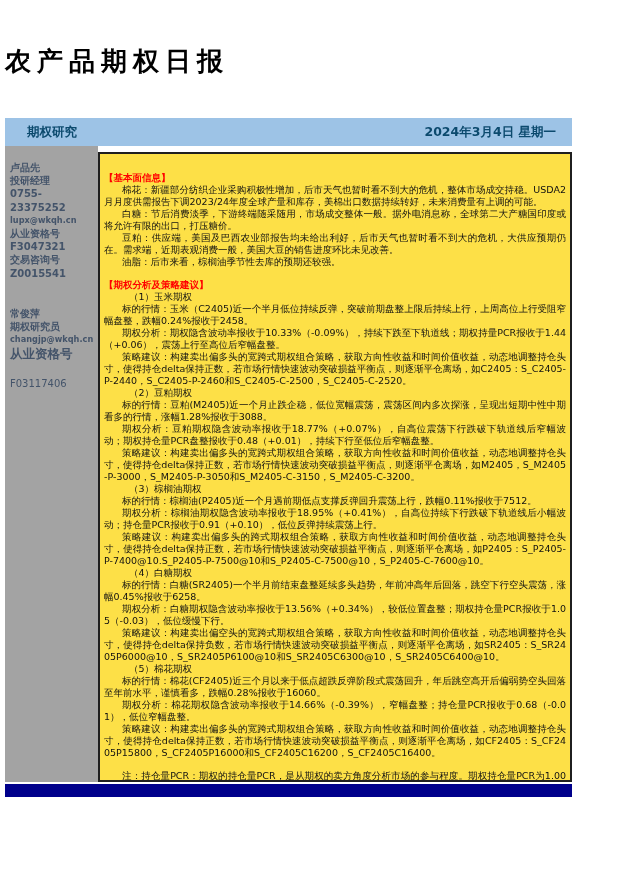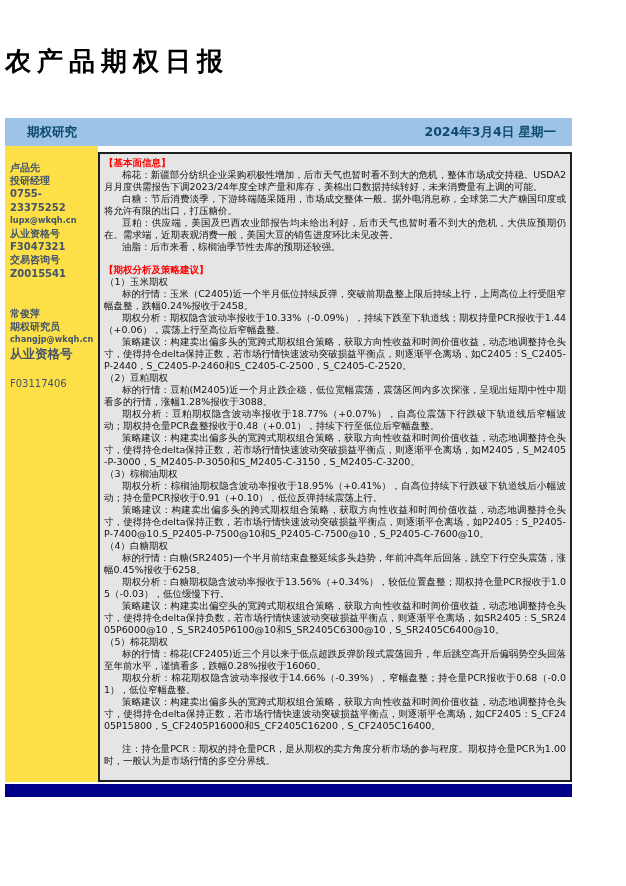--- a/index.html
+++ b/index.html
@@ -33,7 +33,7 @@
   
   .sidebar {
     position: absolute; left: 5px; top: 146px; width: 93px; height: 636px;
-    background: #fde047;
+    background: #a3a3a3;
     color: #44546A;
     padding: 15px 2px 0 5px;
     font-size: 10px; line-height: 13.2px; font-weight: bold;

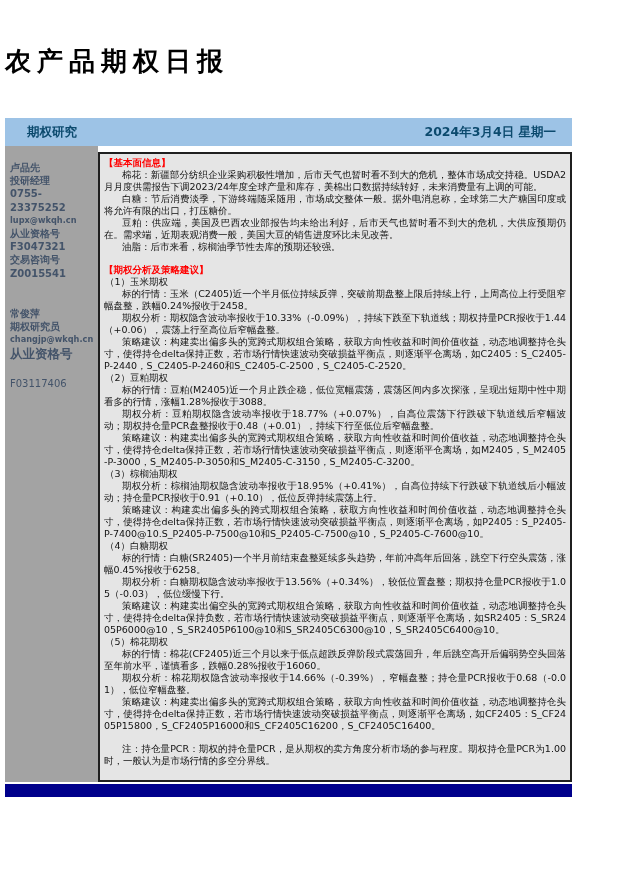--- a/index.html
+++ b/index.html
@@ -48,9 +48,9 @@
   
   .main-box {
     position: absolute; left: 98px; top: 152px; width: 474px; height: 630px;
-    background: #e5e5e5;
+    background: #fde047;
     border: 2px solid #1f1f1f;
-    padding: 3px 4px 0 4px;
+    padding: 18px 4px 0 4px;
     font-size: 9.5px; line-height: 12px; color: #111111;
     overflow: hidden;
   }

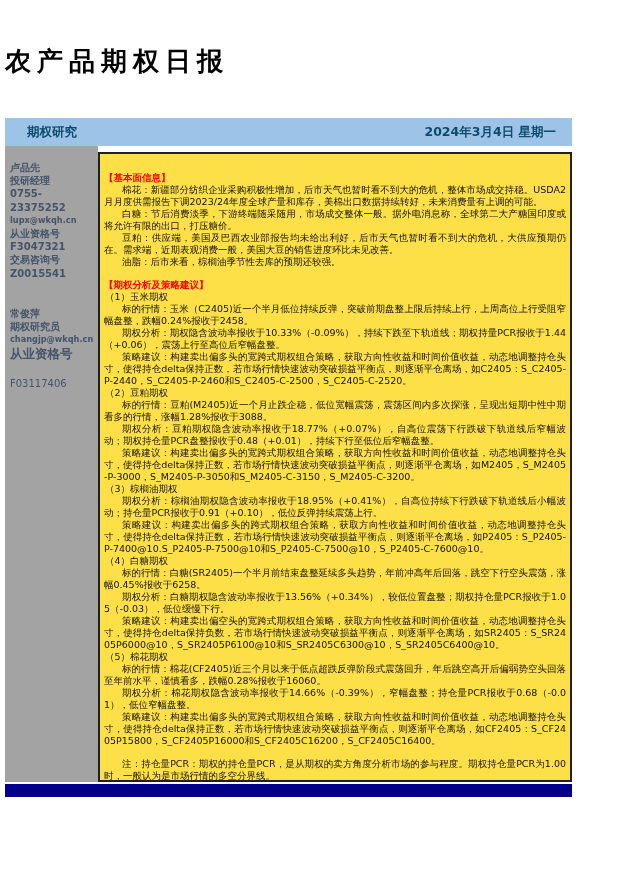--- a/index.html
+++ b/index.html
@@ -62,7 +62,7 @@
     text-indent: 1.9em; text-align: justify;
     word-break: break-all;
   }
-  .sub-title { text-indent: 0.1em; }
+  .sub-title { text-indent: 0.1em; margin-left: 24px; }
   .note { margin-top: 11px; }
 
   

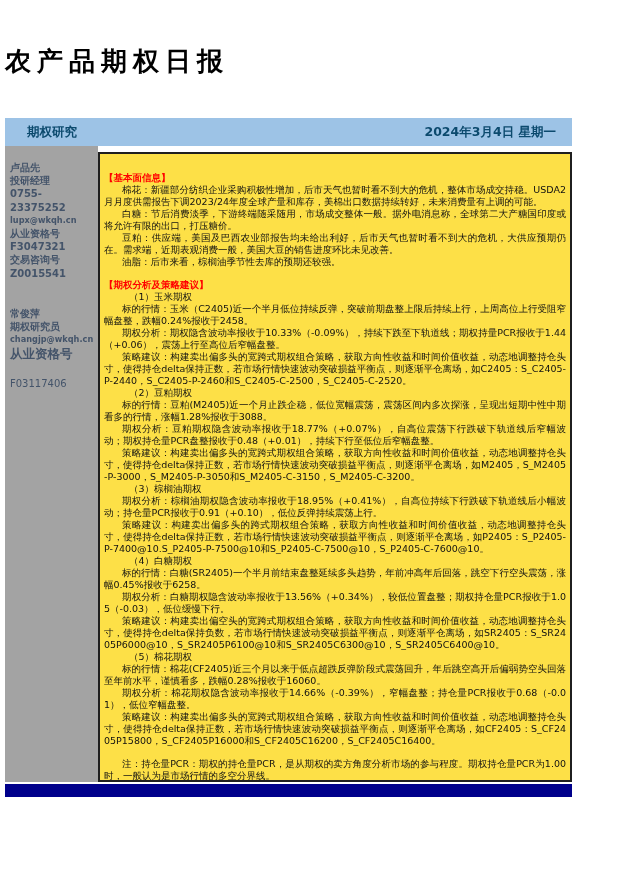--- a/index.html
+++ b/index.html
@@ -129,6 +129,7 @@
 
     <div>
       <div class="sub-title">（3）棕榈油期权</div>
+      <p class="para">标的行情：棕榈油(P2405)近一个月遇前期低点支撑反弹回升震荡上行，跌幅0.11%报收于7512。</p>
       <p class="para">期权分析：棕榈油期权隐含波动率报收于18.95%（+0.41%），自高位持续下行跌破下轨道线后小幅波动；持仓量PCR报收于0.91（+0.10），低位反弹持续震荡上行。</p>
       <p class="para">策略建议：构建卖出偏多头的跨式期权组合策略，获取方向性收益和时间价值收益，动态地调整持仓头寸，使得持仓delta保持正数，若市场行情快速波动突破损益平衡点，则逐渐平仓离场，如P2405：S_P2405-P-7400@10.S_P2405-P-7500@10和S_P2405-C-7500@10，S_P2405-C-7600@10。</p>
     </div>

